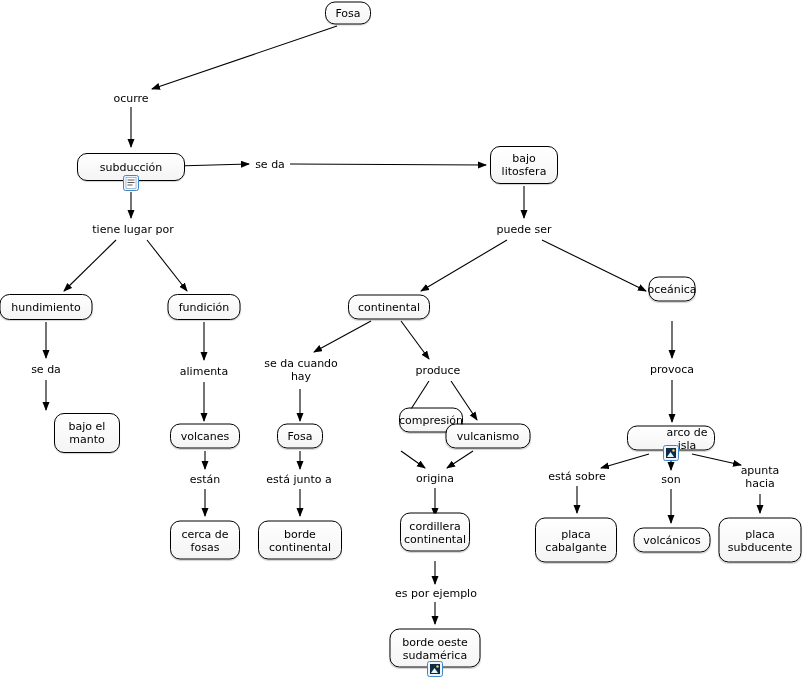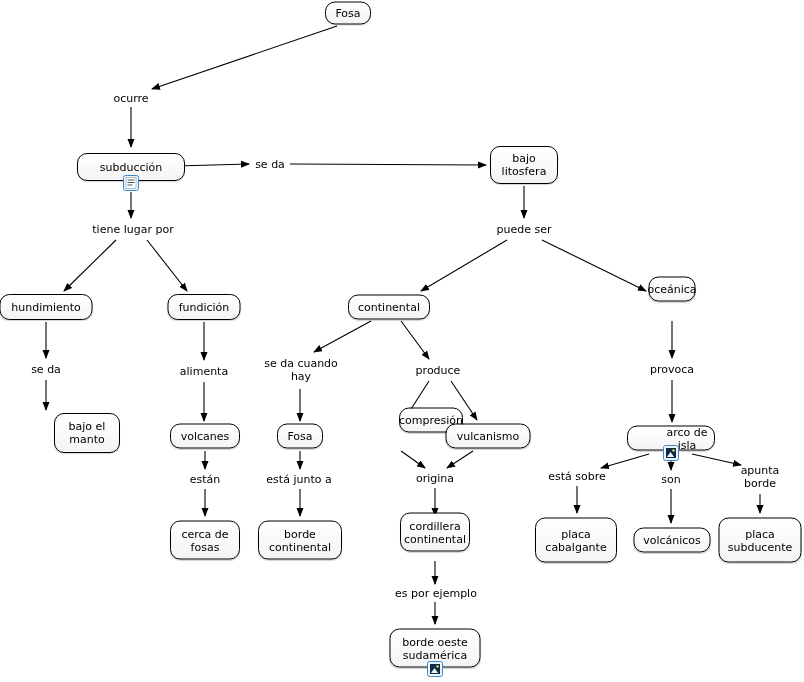--- a/index.html
+++ b/index.html
@@ -147,7 +147,7 @@
     <div class="link-label" style="left: 577px; top: 476px;">está sobre</div>
     <div class="link-label" style="left: 671px; top: 479px;">son</div>
     <div class="link-label" style="left: 760px; top: 477px;">apunta
-borde</div>
+hacia</div>
     <div class="link-label" style="left: 436px; top: 593px;">es por ejemplo</div>
     <div class="res-icon" style="left: 131px; top: 183px;">
       <svg viewBox="0 0 16 16" xmlns="http://www.w3.org/2000/svg">

